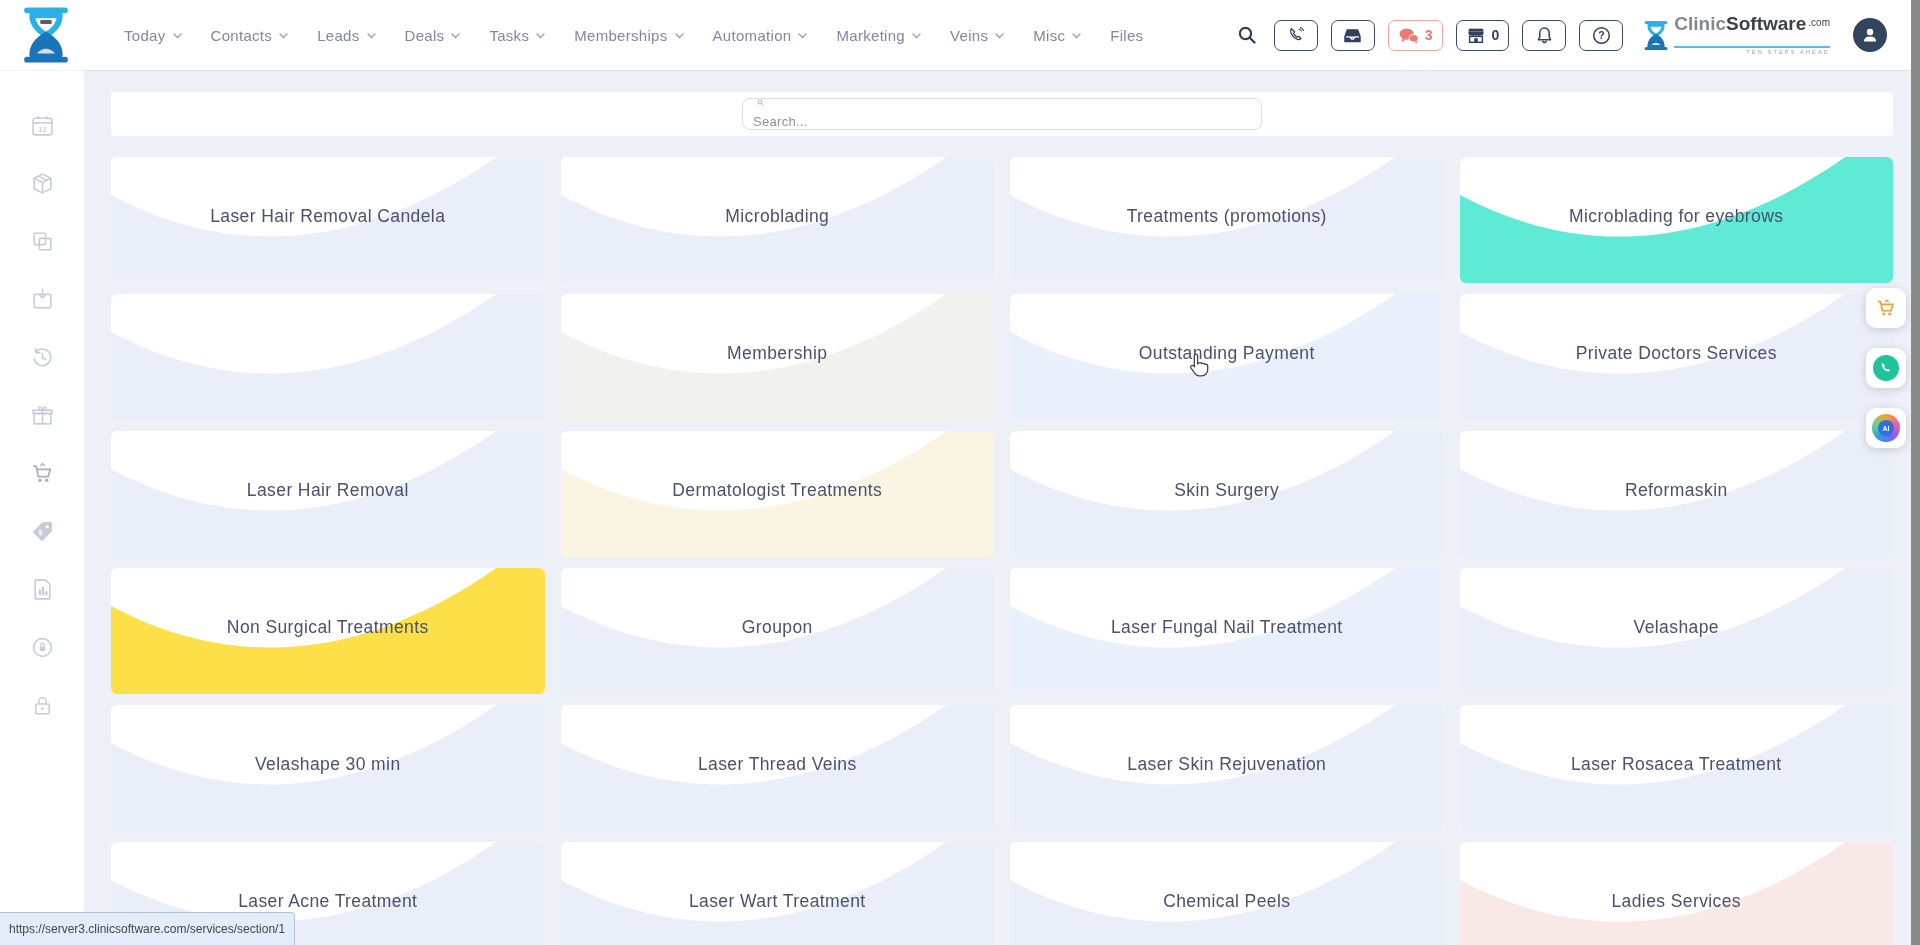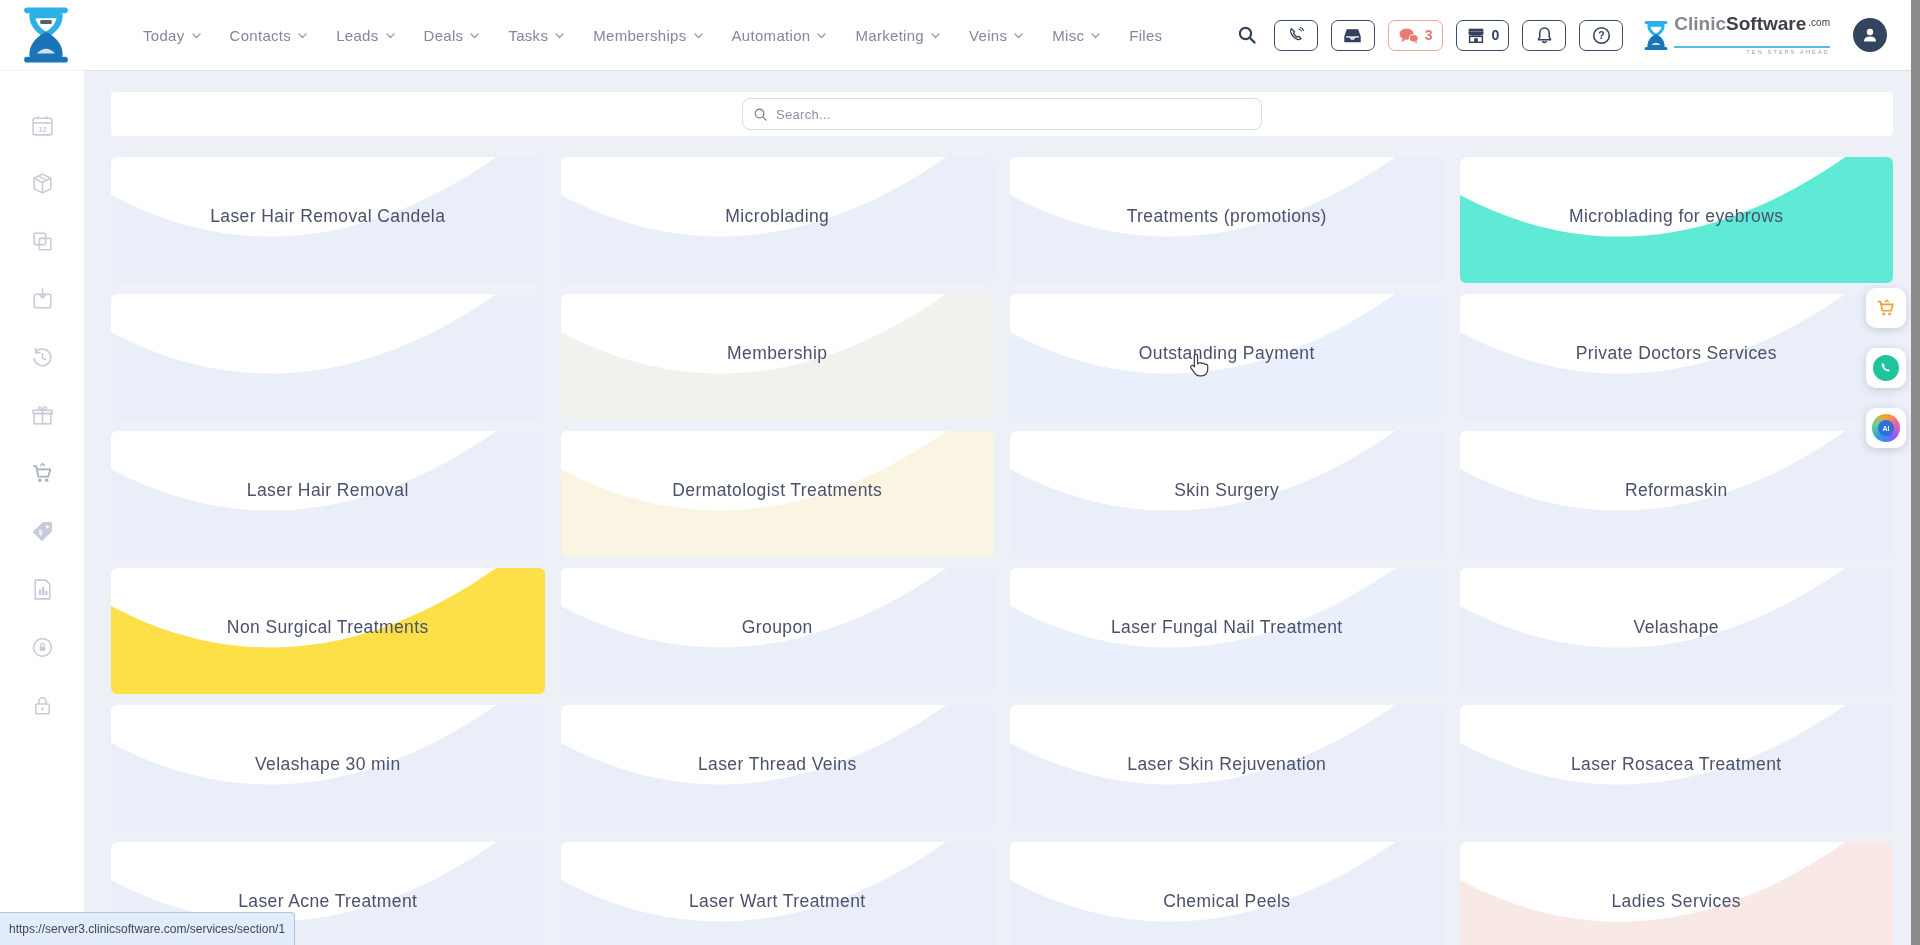--- a/index.html
+++ b/index.html
@@ -8,7 +8,7 @@
   
   .topbar { position:absolute; left:0; top:0; width:1911px; height:70px; background:#ffffff; display:flex; align-items:center; z-index:30; box-shadow:0 1px 0 rgba(0,0,0,.05); }
   .brand-left { width:92px; display:flex; justify-content:center; align-items:center; }
-  .nav { display:flex; align-items:center; gap:29px; margin-left:51px; }
+  .nav { display:flex; align-items:center; gap:29px; margin-left:32px; }
   .nav-item { display:flex; align-items:center; gap:7px; cursor:pointer; color:#8286a0; font-size:15px; letter-spacing:.3px; }
   .nav-item svg { margin-top:2px; }
   .top-right { margin-left:auto; display:flex; align-items:center; gap:13px; margin-right:24px; }

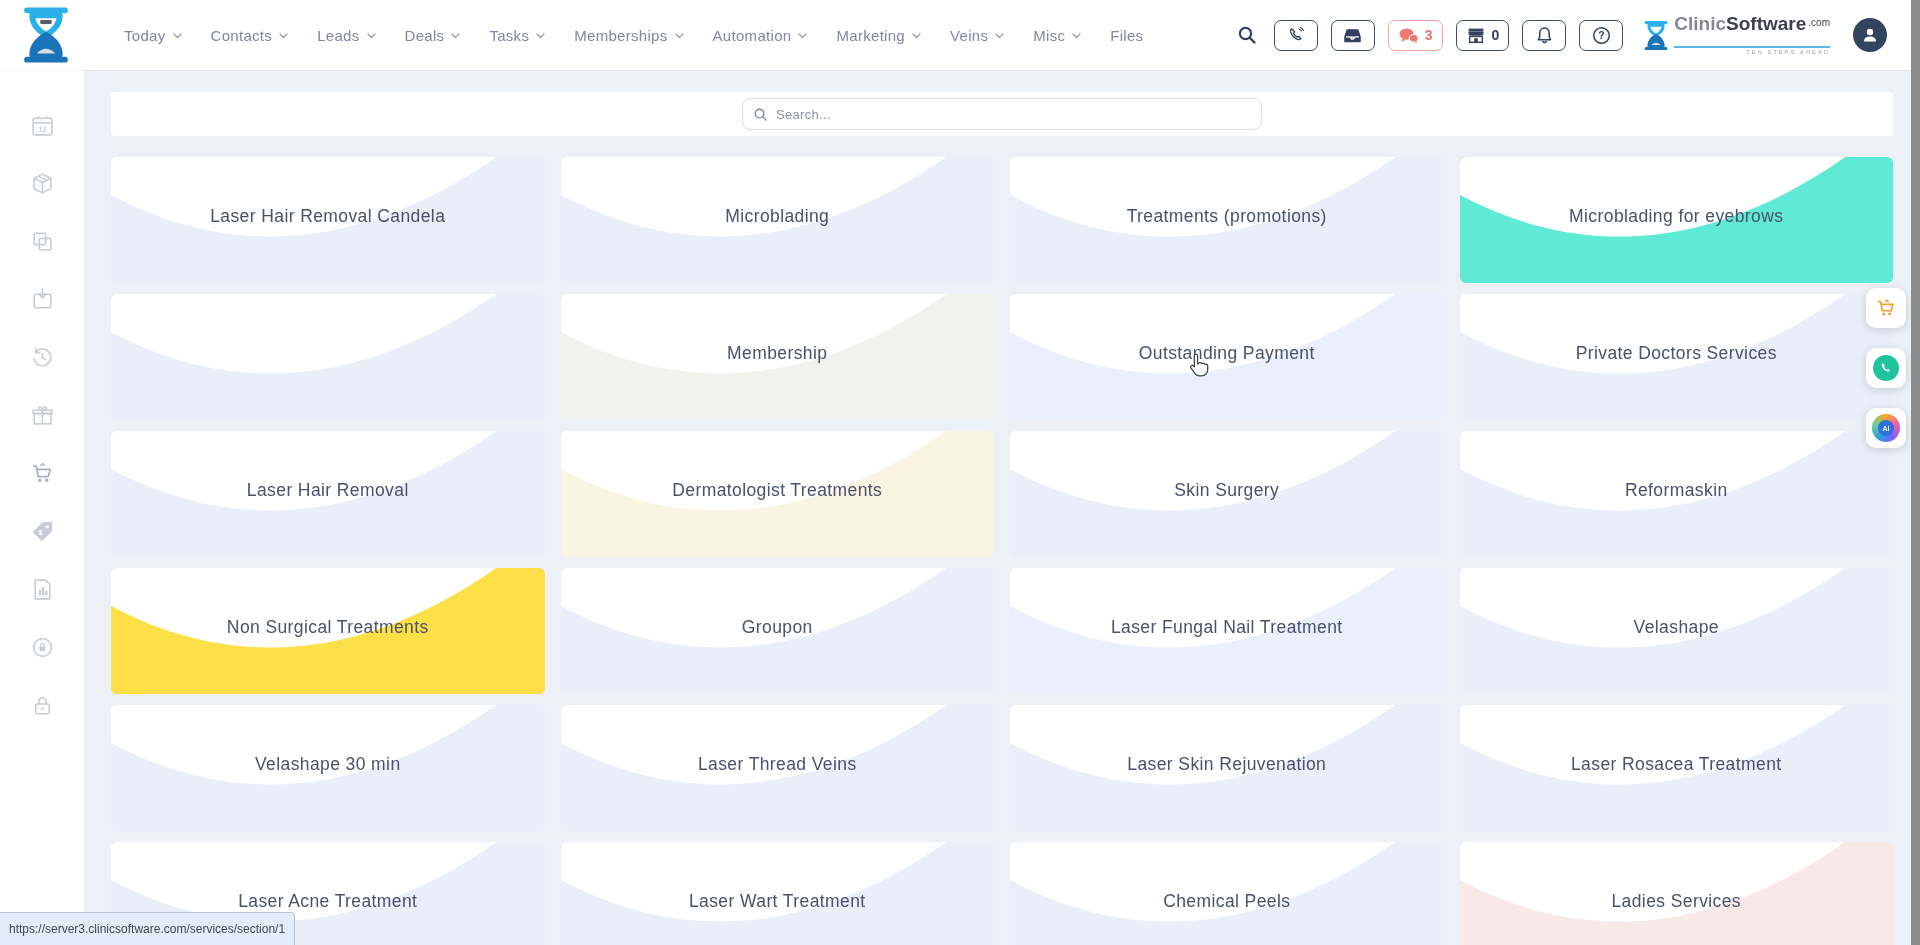--- a/index.html
+++ b/index.html
@@ -34,7 +34,7 @@
   
   .main { position:absolute; left:92px; top:70px; width:1819px; height:875px; background:#edf0f7; }
   .searchbar-wrap { position:absolute; left:19px; top:22px; width:1782px; height:44px; background:#ffffff; border-radius:4px; display:flex; align-items:center; justify-content:center; }
-  .search-box { width:520px; height:32px; border:1px solid #d9dde8; border-radius:8px; display:flex; align-items:center; padding:0 10px; gap:8px; background:#fff; }
+  .search-box { width:520px; height:32px; border:1px solid #d9dde8; border-radius:8px; display:flex; align-items:flex-start; padding:0 10px; gap:8px; background:#fff;flex-direction:column; }
   .search-box input { border:none; outline:none; flex:1; font-size:13px; color:#4b506c; font-family:"Liberation Sans",sans-serif; letter-spacing:.3px; }
   .search-box input::placeholder { color:#8b90a2; }
 

